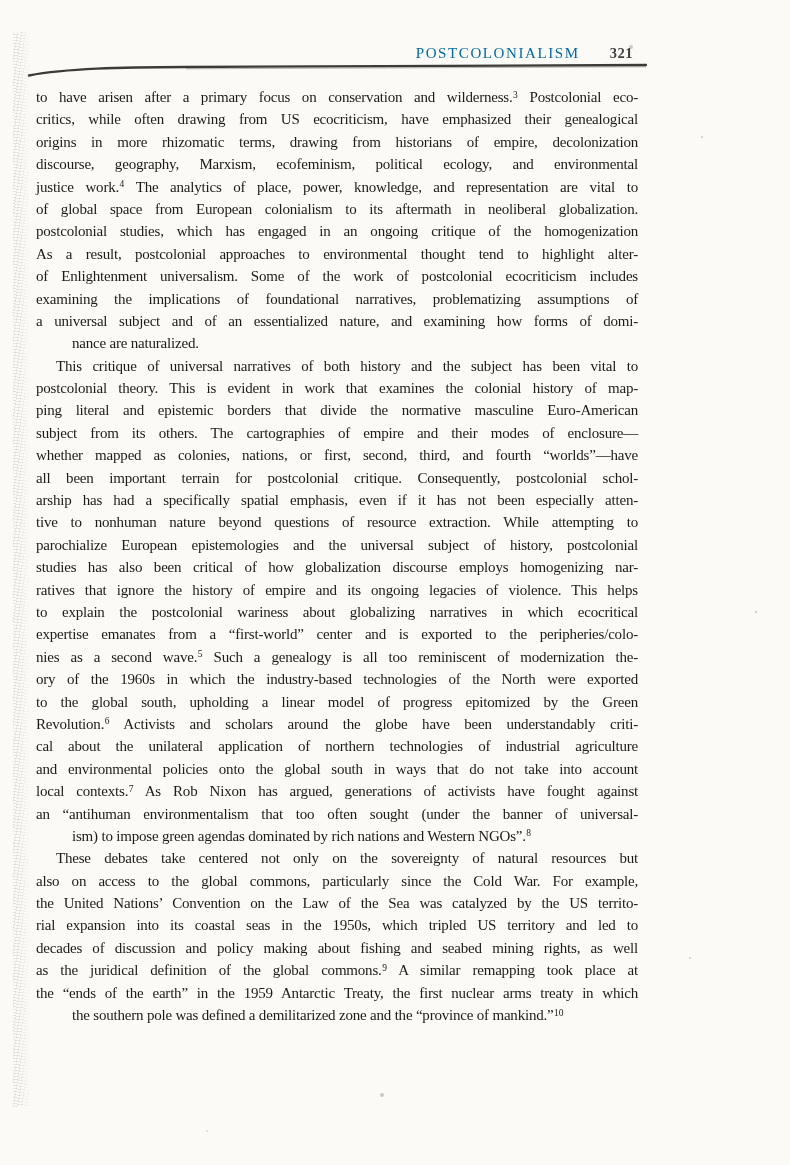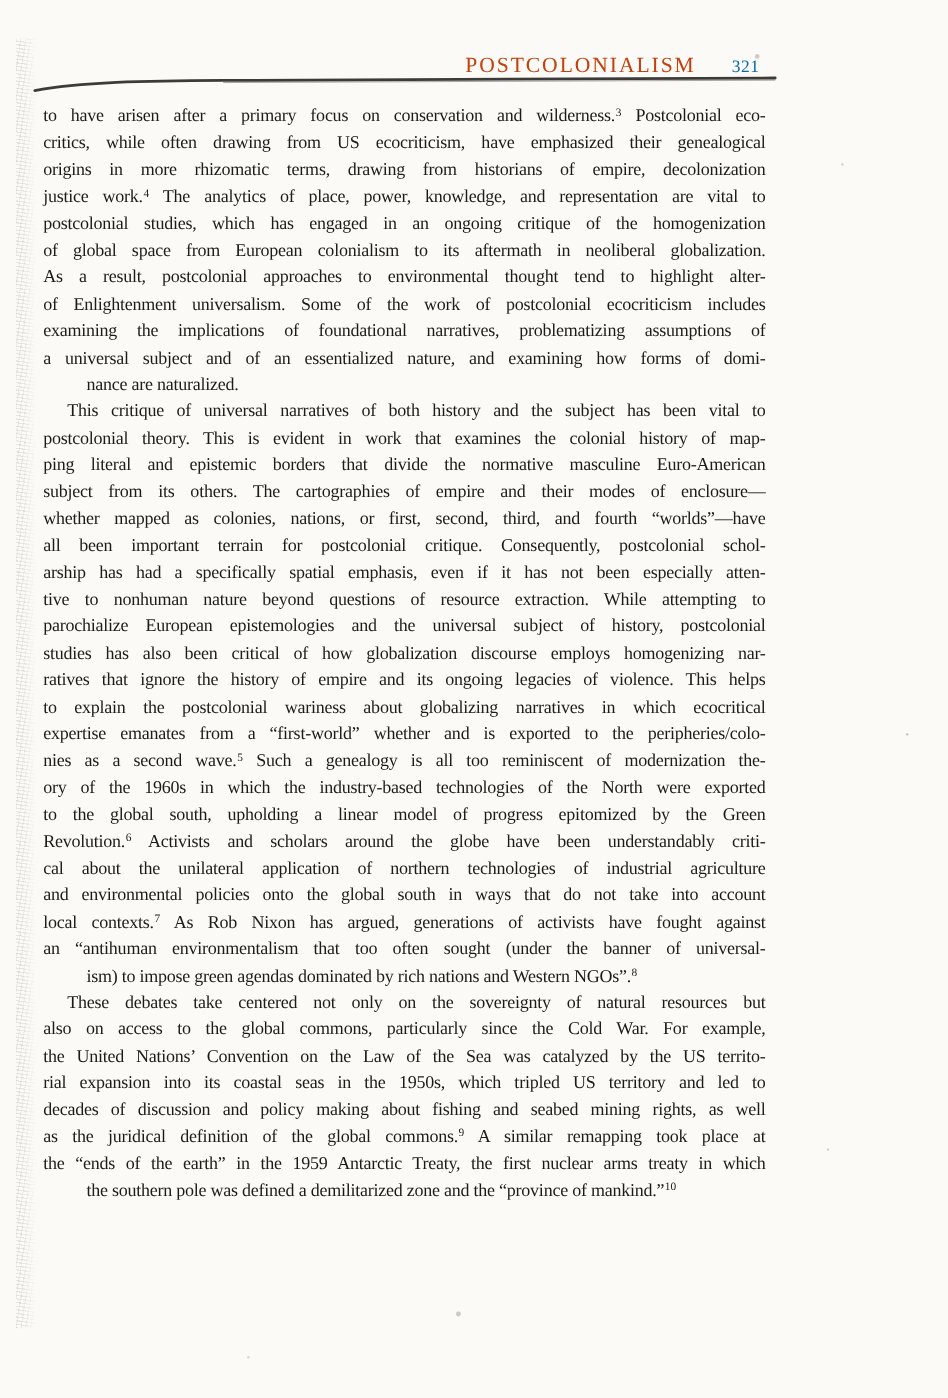--- a/index.html
+++ b/index.html
@@ -41,7 +41,7 @@
     text-align: right; white-space: nowrap;
   }
   .head-title {
-    font-size: 18px; letter-spacing: 1.6px; color: #c2410c;
+    font-size: 15px; letter-spacing: 1.6px; color: #0369a1;
   }
   .head-page {
     font-size: 14.5px; margin-left: 30px; letter-spacing: .5px; color: #0369a1;

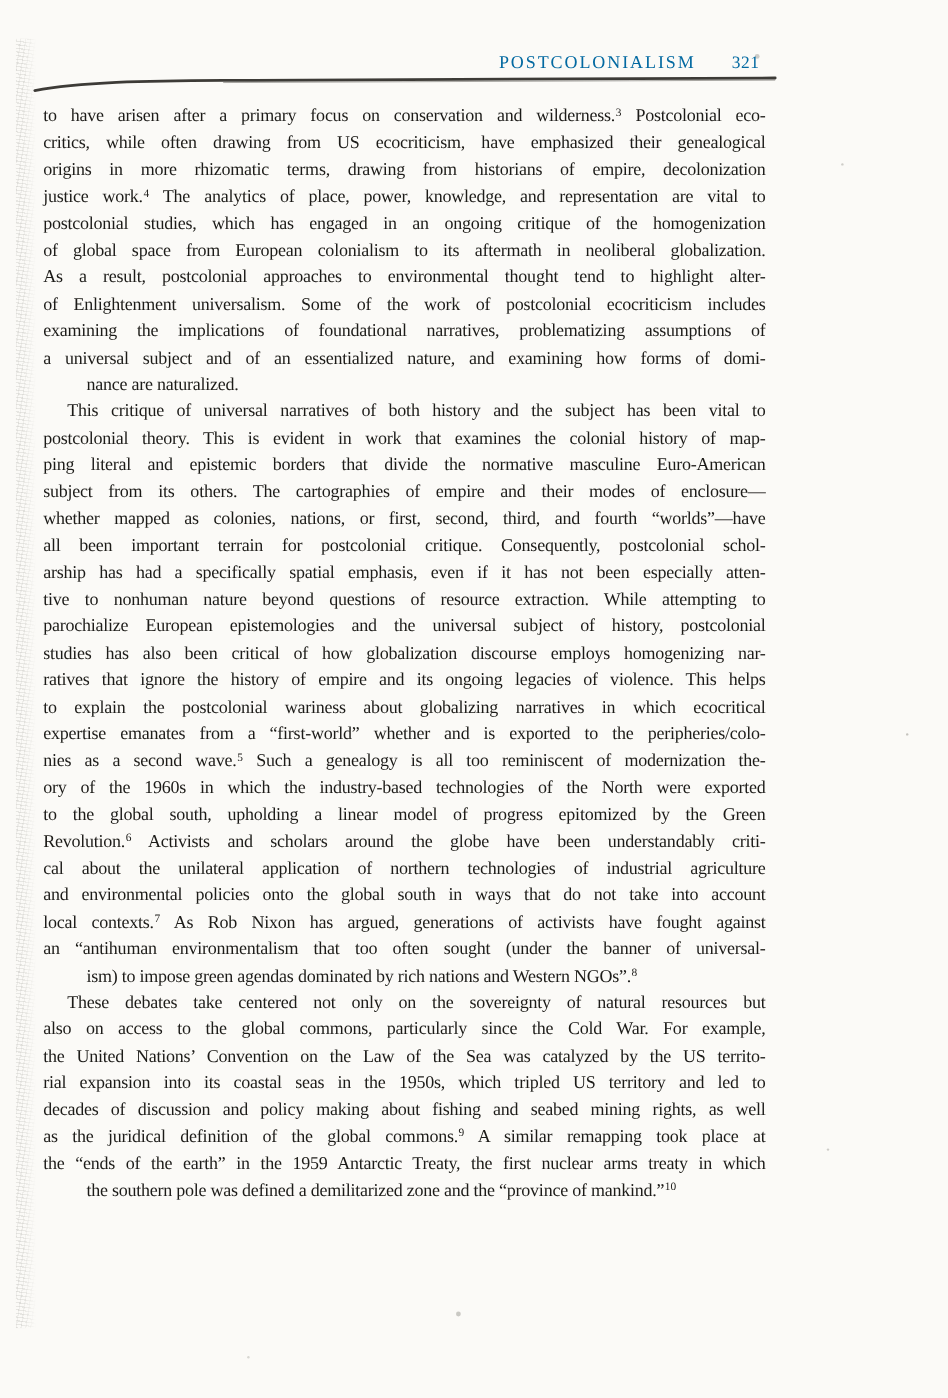--- a/index.html
+++ b/index.html
@@ -44,7 +44,7 @@
     font-size: 15px; letter-spacing: 1.6px; color: #0369a1;
   }
   .head-page {
-    font-size: 14.5px; margin-left: 30px; letter-spacing: .5px; color: #0369a1;
+    font-size: 14.5px; margin-left: 30px; letter-spacing: .5px; color: #404040; font-weight: bold;
   }
   .head-rule { position: absolute; left: 26px; top: 62px; }
 

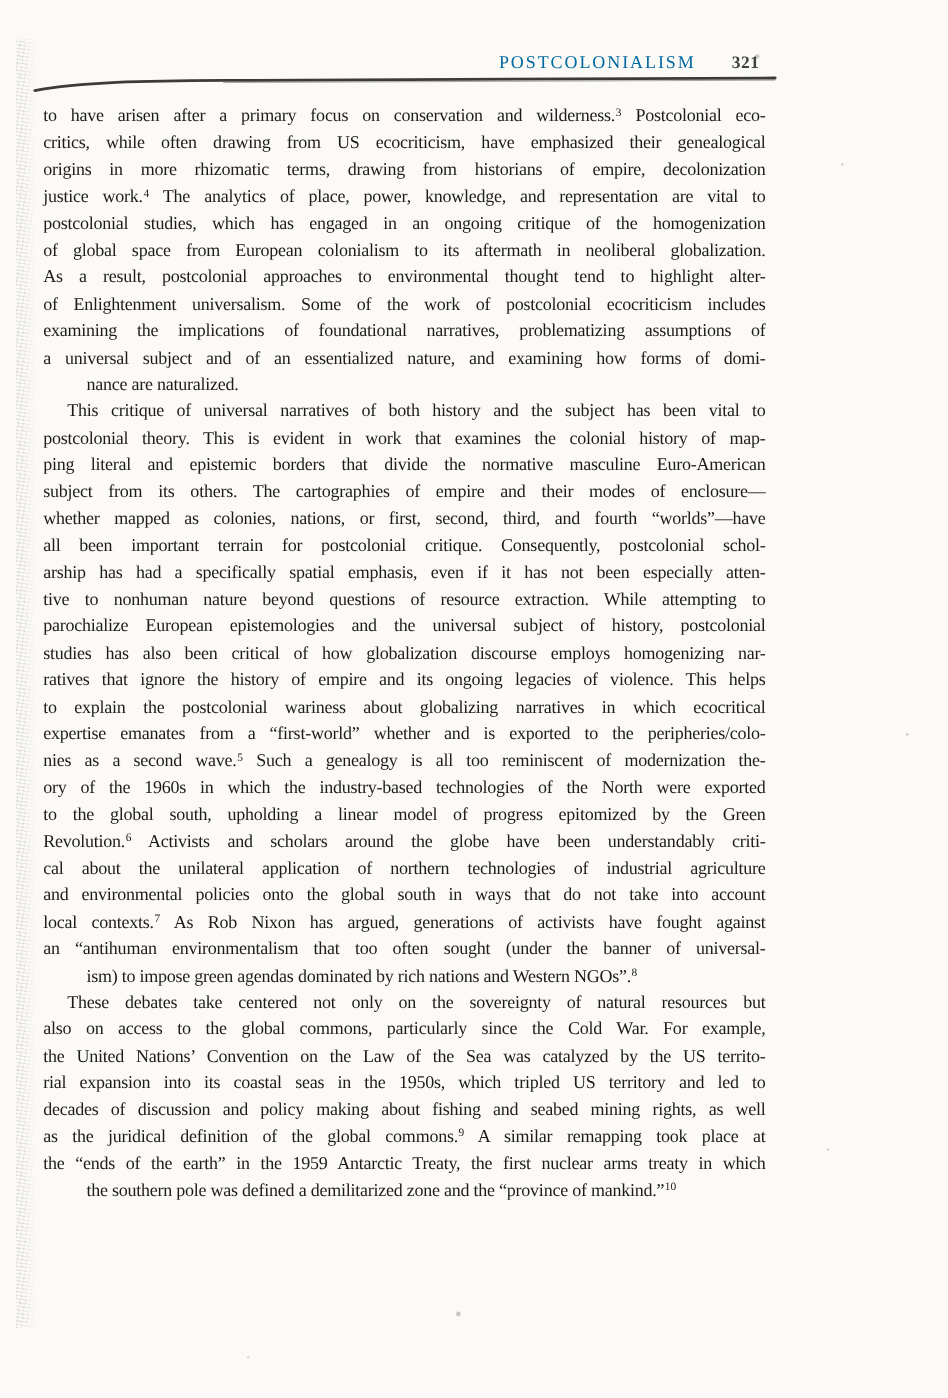--- a/index.html
+++ b/index.html
@@ -88,6 +88,7 @@
       <div class="line">to have arisen after a primary focus on conservation and wilderness.<span class="sup">3</span> Postcolonial eco-</div>
       <div class="line">critics, while often drawing from US ecocriticism, have emphasized their genealogical</div>
       <div class="line">origins in more rhizomatic terms, drawing from historians of empire, decolonization</div>
+      <div class="line">discourse, geography, Marxism, ecofeminism, political ecology, and environmental</div>
       <div class="line">justice work.<span class="sup">4</span> The analytics of place, power, knowledge, and representation are vital to</div>
       <div class="line">postcolonial studies, which has engaged in an ongoing critique of the homogenization</div>
       <div class="line">of global space from European colonialism to its aftermath in neoliberal globalization.</div>

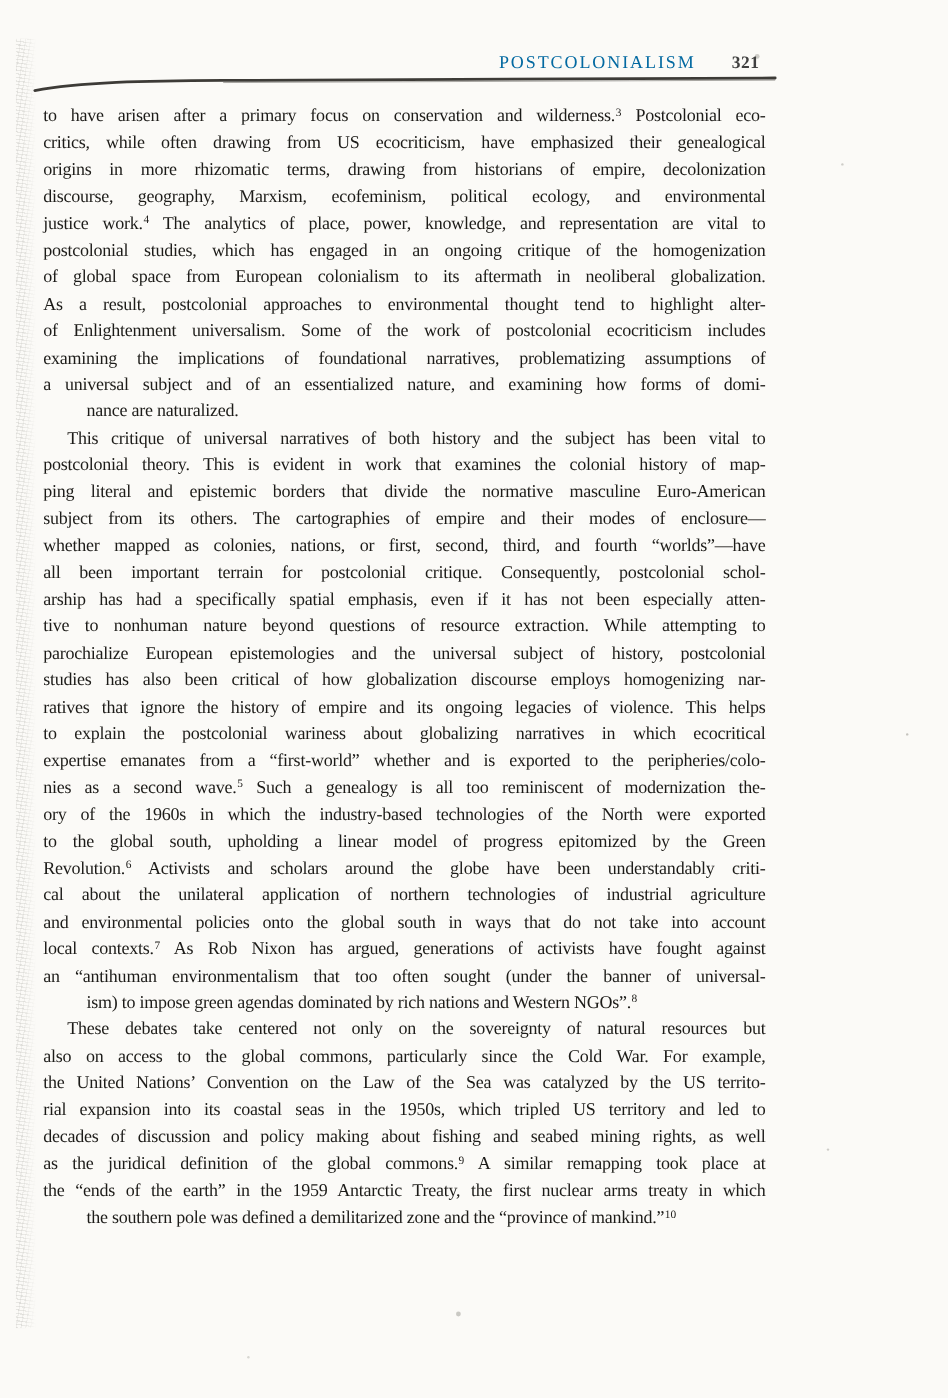--- a/index.html
+++ b/index.html
@@ -90,8 +90,8 @@
       <div class="line">origins in more rhizomatic terms, drawing from historians of empire, decolonization</div>
       <div class="line">discourse, geography, Marxism, ecofeminism, political ecology, and environmental</div>
       <div class="line">justice work.<span class="sup">4</span> The analytics of place, power, knowledge, and representation are vital to</div>
+      <div class="line">of global space from European colonialism to its aftermath in neoliberal globalization.</div>
       <div class="line">postcolonial studies, which has engaged in an ongoing critique of the homogenization</div>
-      <div class="line">of global space from European colonialism to its aftermath in neoliberal globalization.</div>
       <div class="line">As a result, postcolonial approaches to environmental thought tend to highlight alter-</div>
       <div class="line">of Enlightenment universalism. Some of the work of postcolonial ecocriticism includes</div>
       <div class="line">examining the implications of foundational narratives, problematizing assumptions of</div>

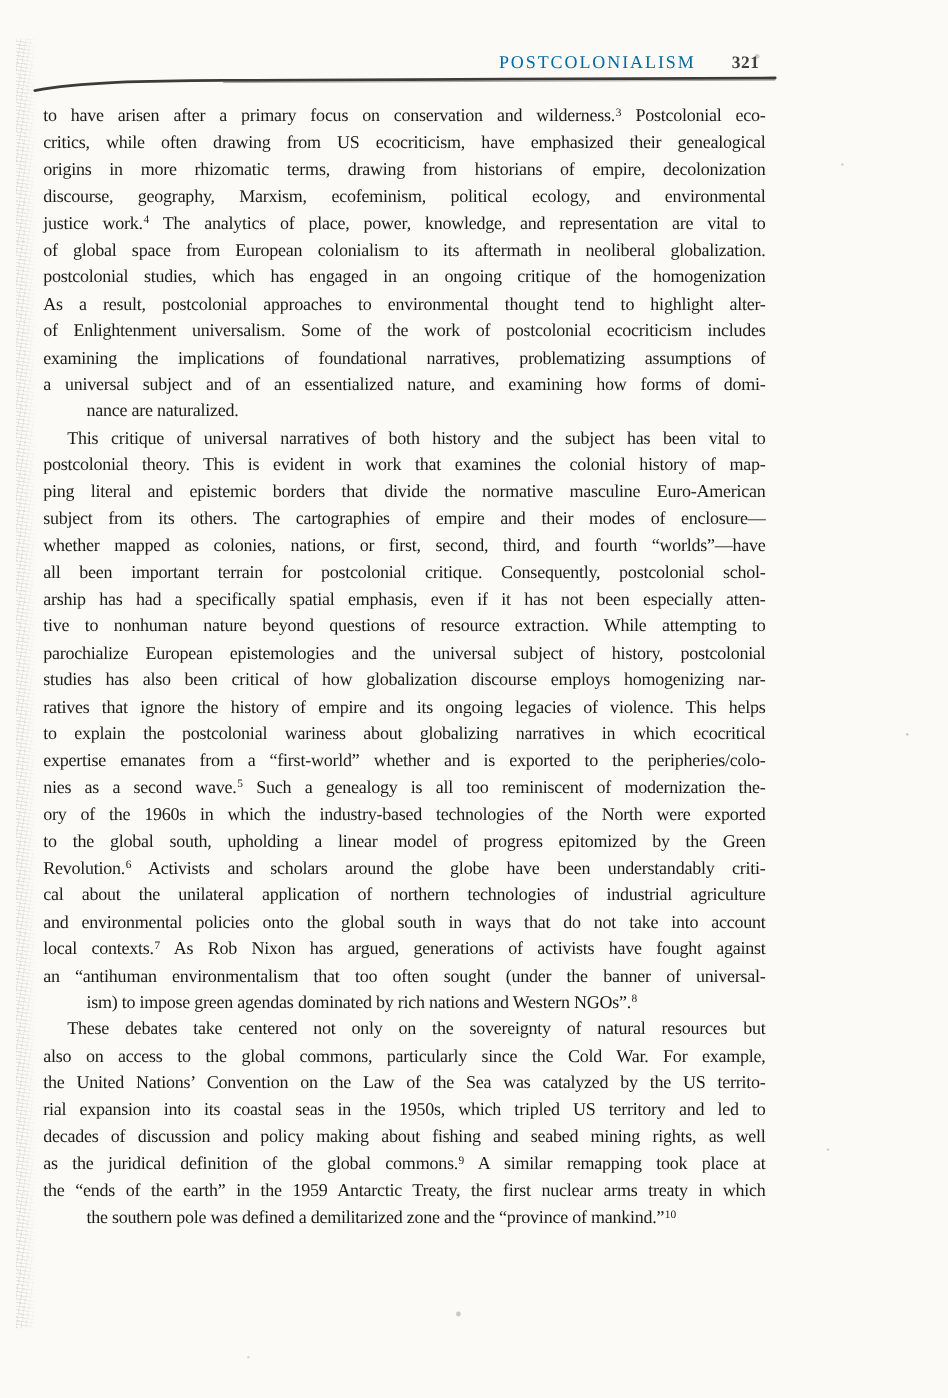--- a/index.html
+++ b/index.html
@@ -109,7 +109,7 @@
       <div class="line">studies has also been critical of how globalization discourse employs homogenizing nar-</div>
       <div class="line">ratives that ignore the history of empire and its ongoing legacies of violence. This helps</div>
       <div class="line">to explain the postcolonial wariness about globalizing narratives in which ecocritical</div>
-      <div class="line">expertise emanates from a “first-world” whether and is exported to the peripheries/colo-</div>
+      <div class="line">expertise emanates from a “first-world” center and is exported to the peripheries/colo-</div>
       <div class="line">nies as a second wave.<span class="sup">5</span> Such a genealogy is all too reminiscent of modernization the-</div>
       <div class="line">ory of the 1960s in which the industry-based technologies of the North were exported</div>
       <div class="line">to the global south, upholding a linear model of progress epitomized by the Green</div>

